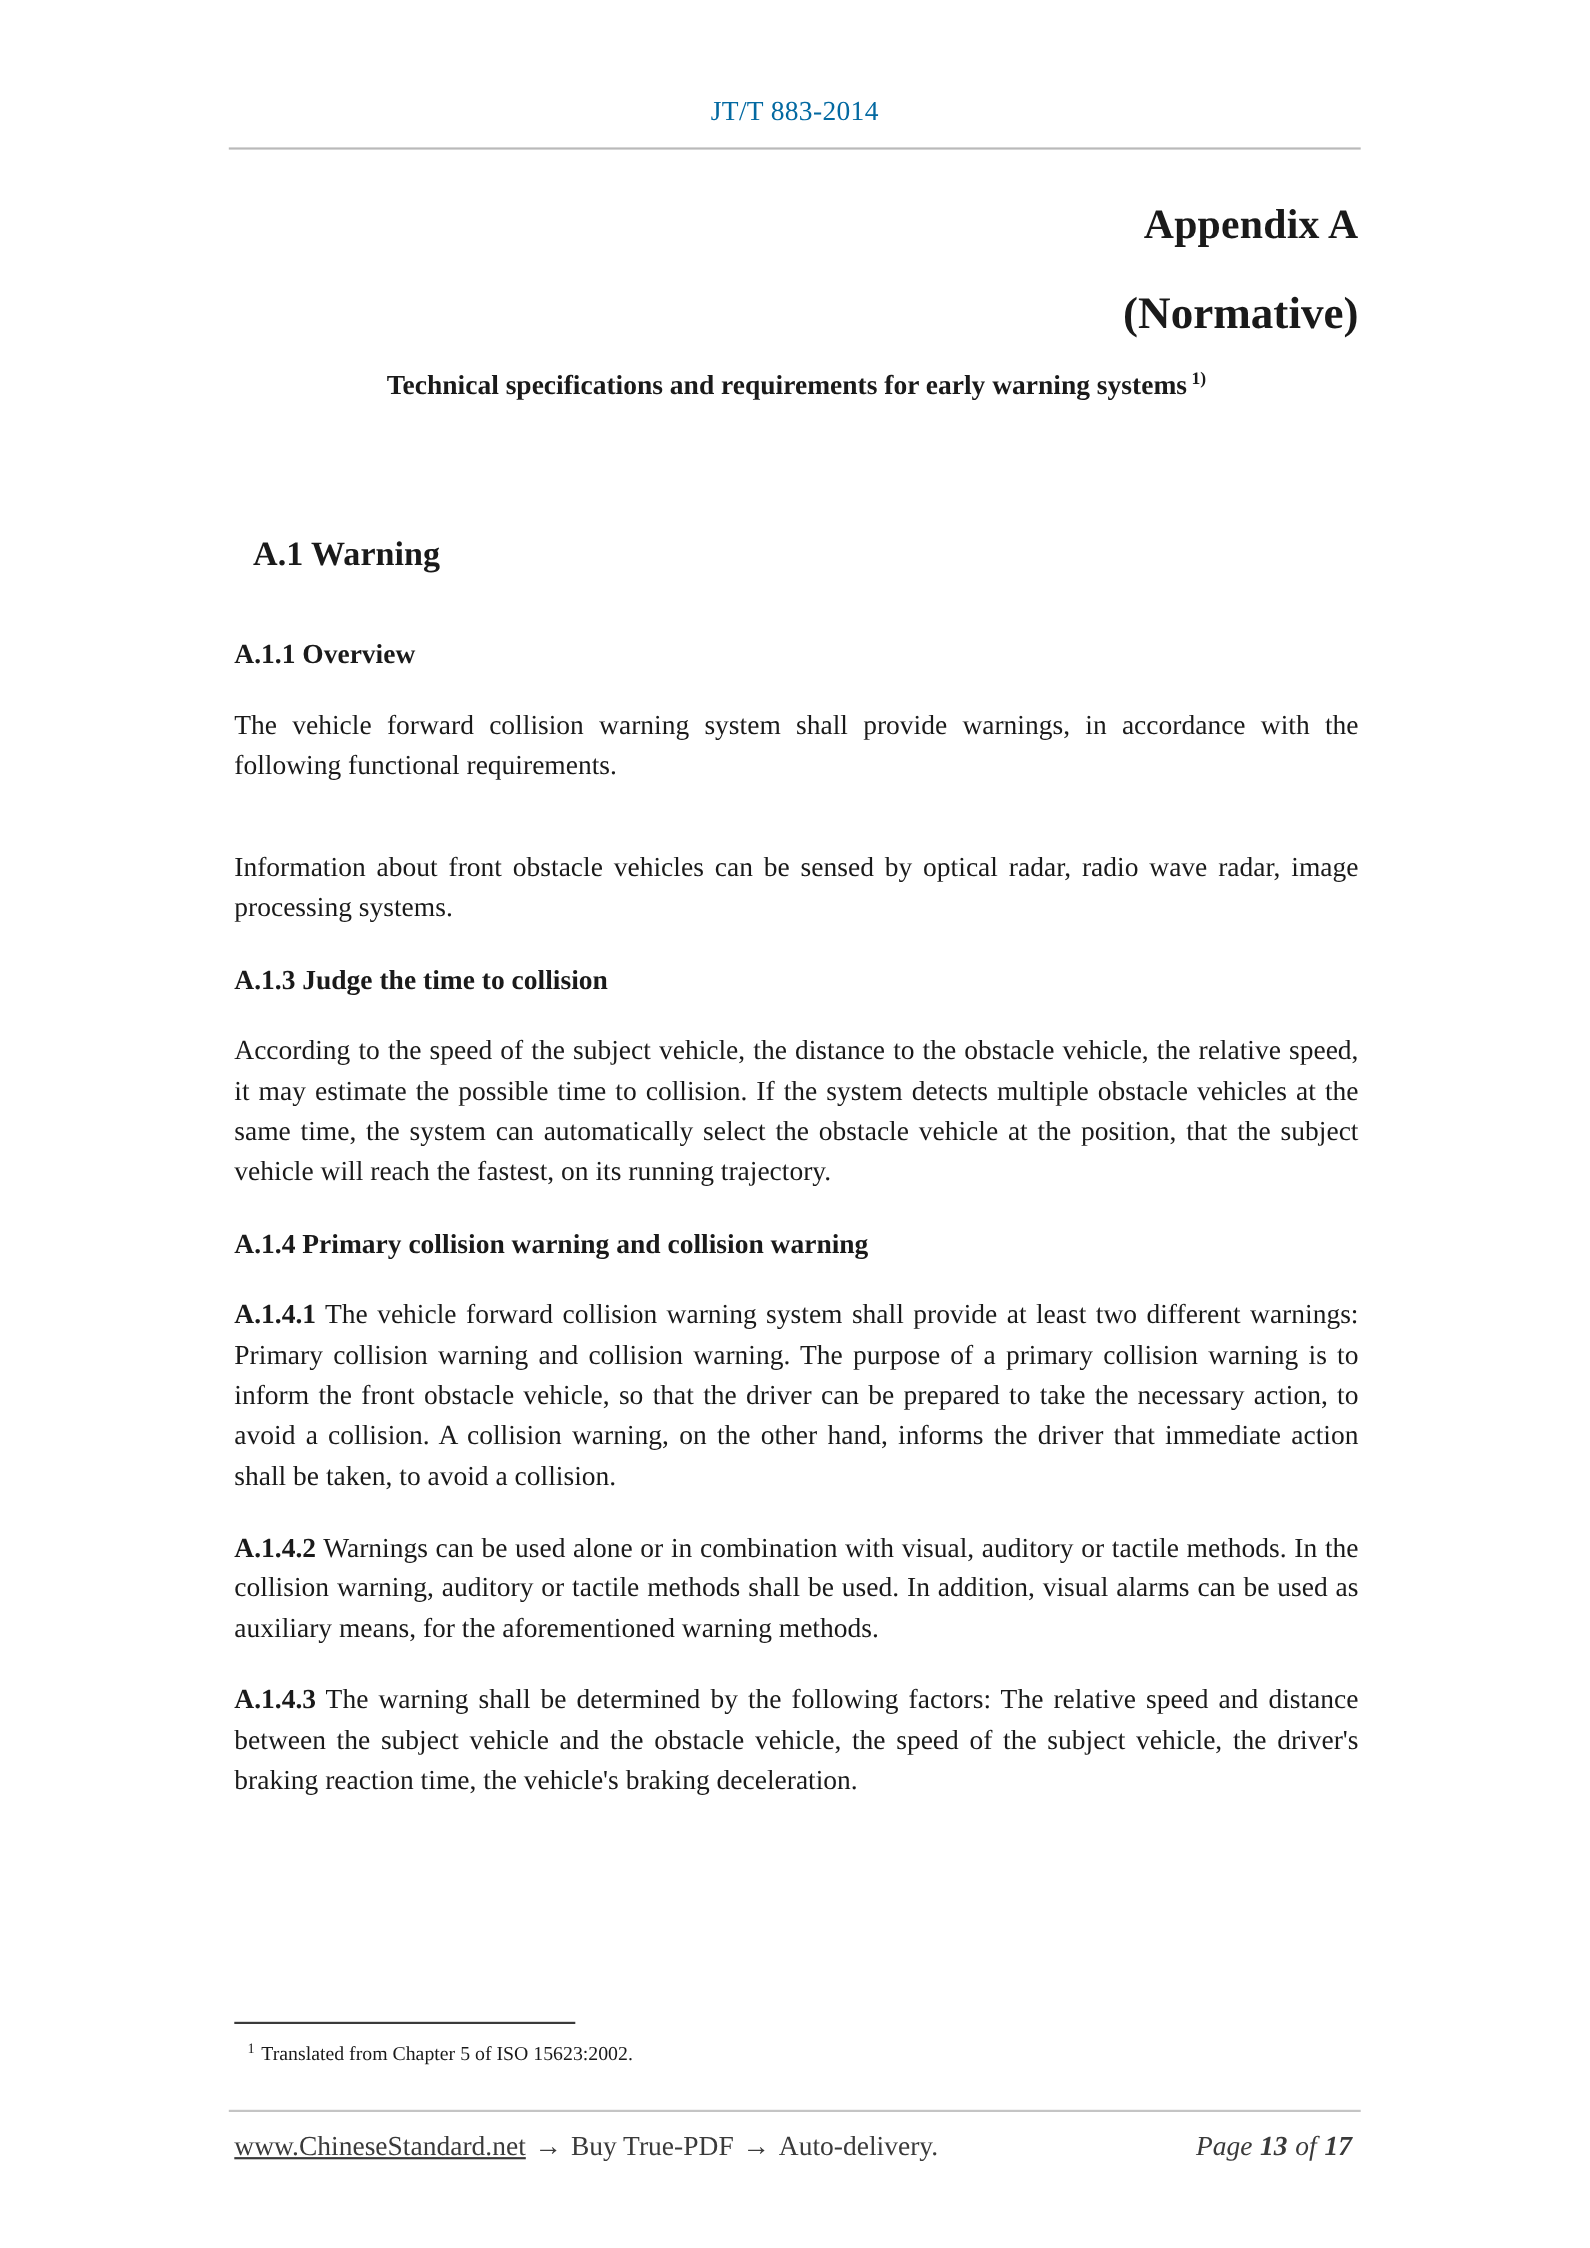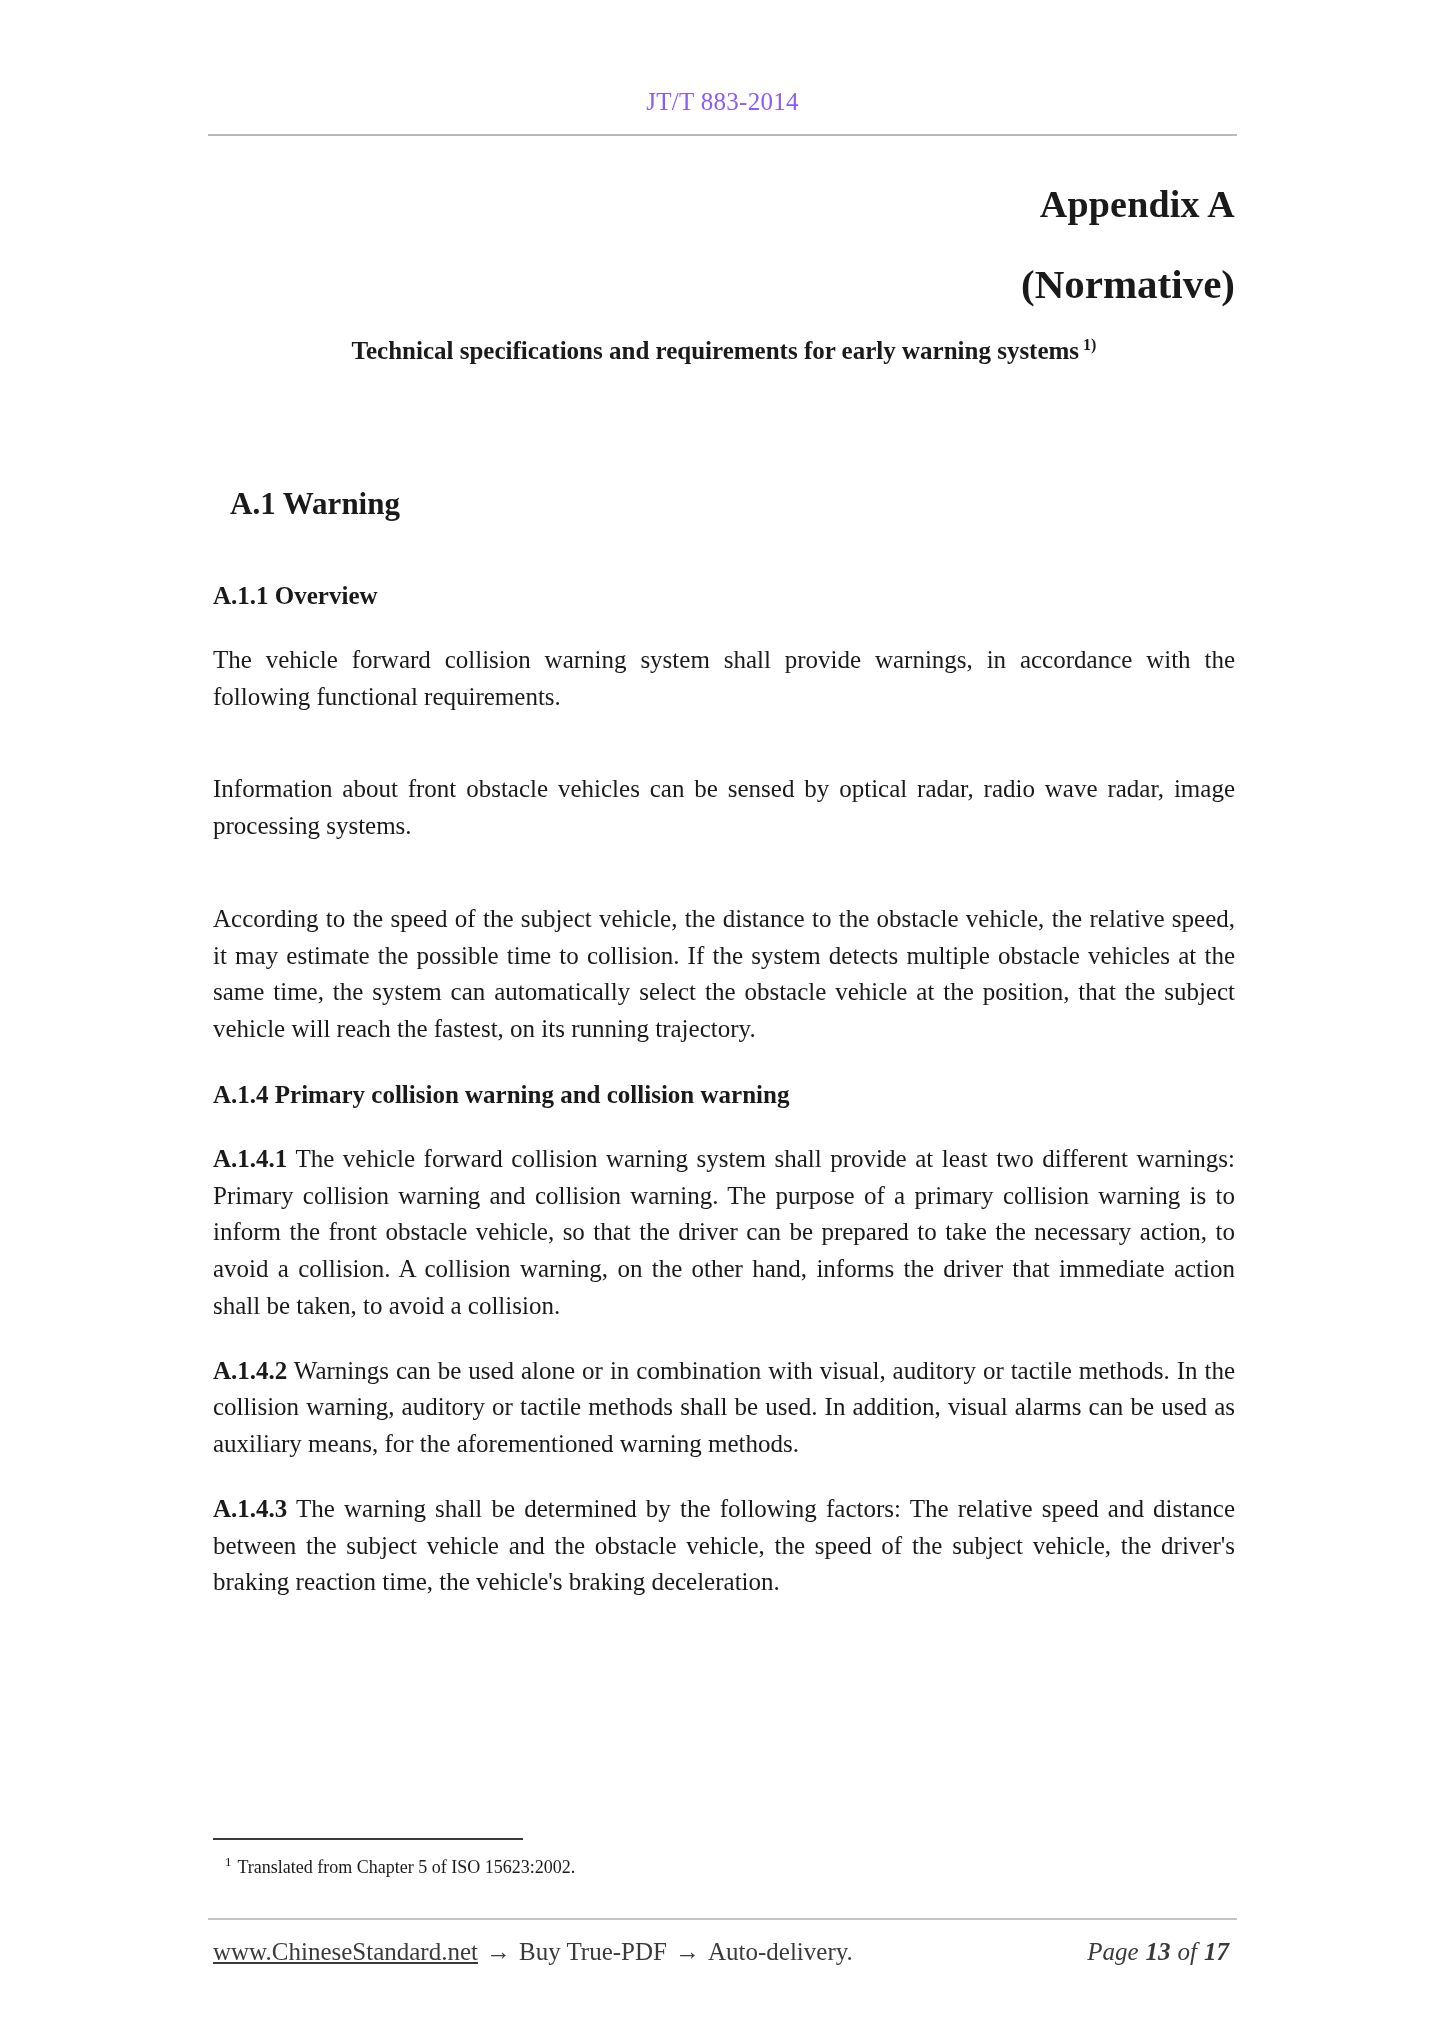--- a/index.html
+++ b/index.html
@@ -30,7 +30,7 @@
     text-align: center;
     font-size: 25px;
     letter-spacing: 0.3px;
-    color: #8b5cf6;
+    color: #0369a1;
   }
   .header-rule {
     position: absolute;

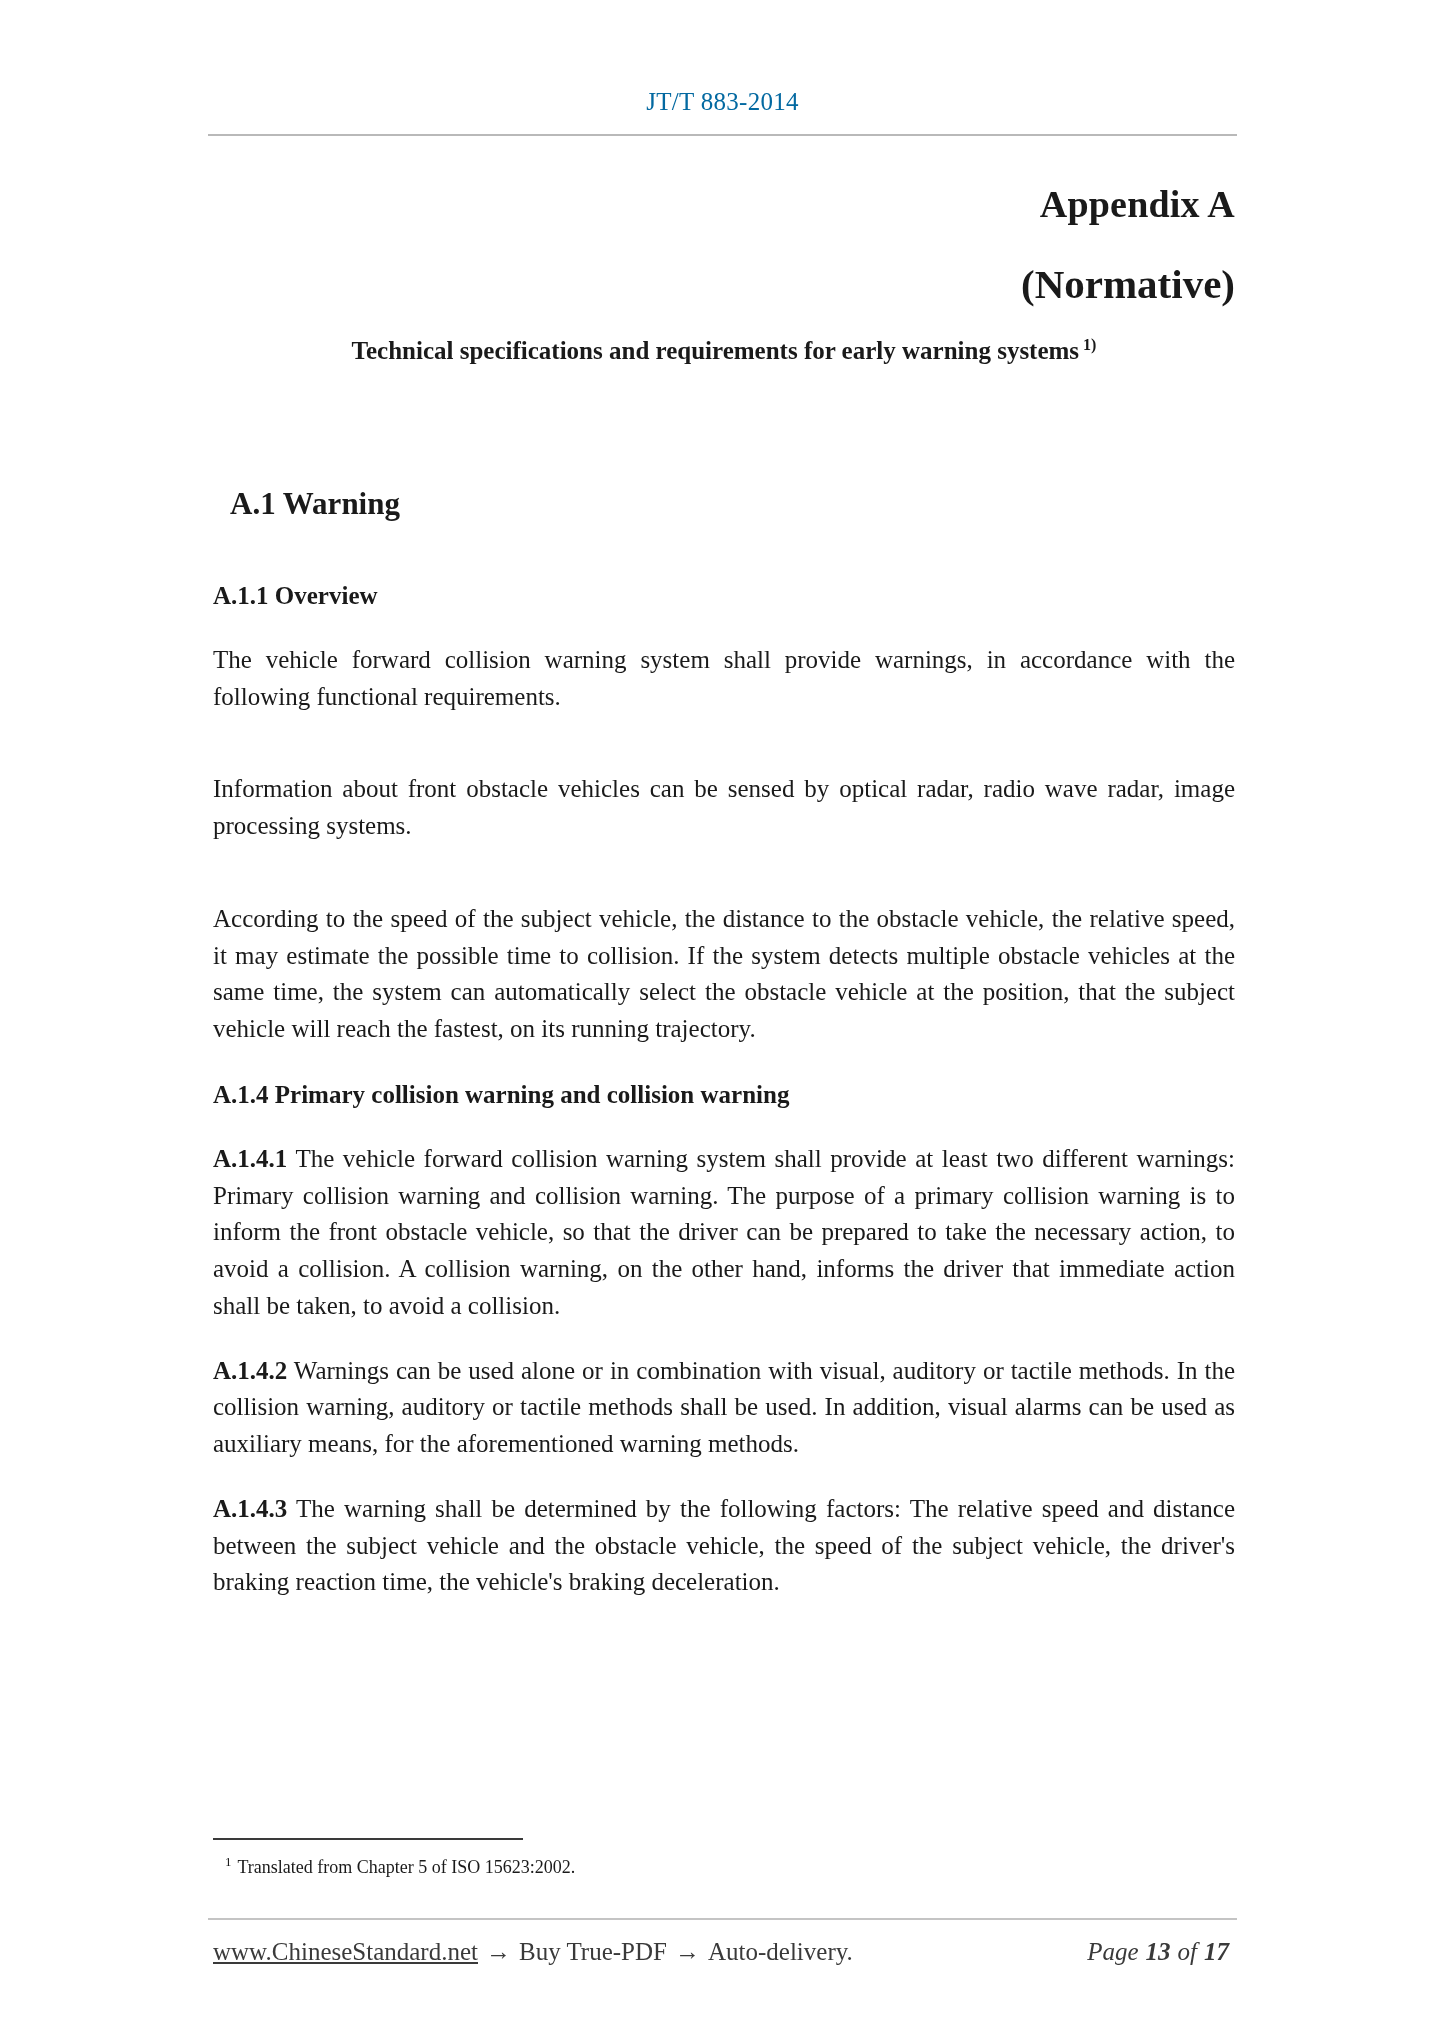--- a/index.html
+++ b/index.html
@@ -216,6 +216,7 @@
 
     <div class="gap-m"></div>
 
+    <h3 class="sec">A.1.3 Judge the time to collision</h3>
 
     <div class="gap-m"></div>
 

